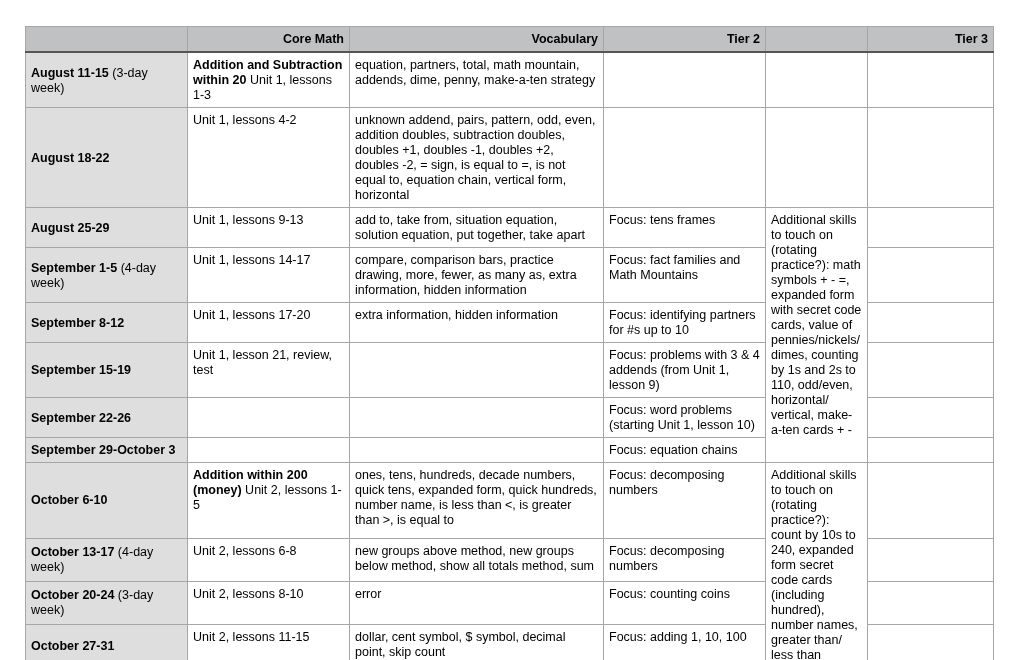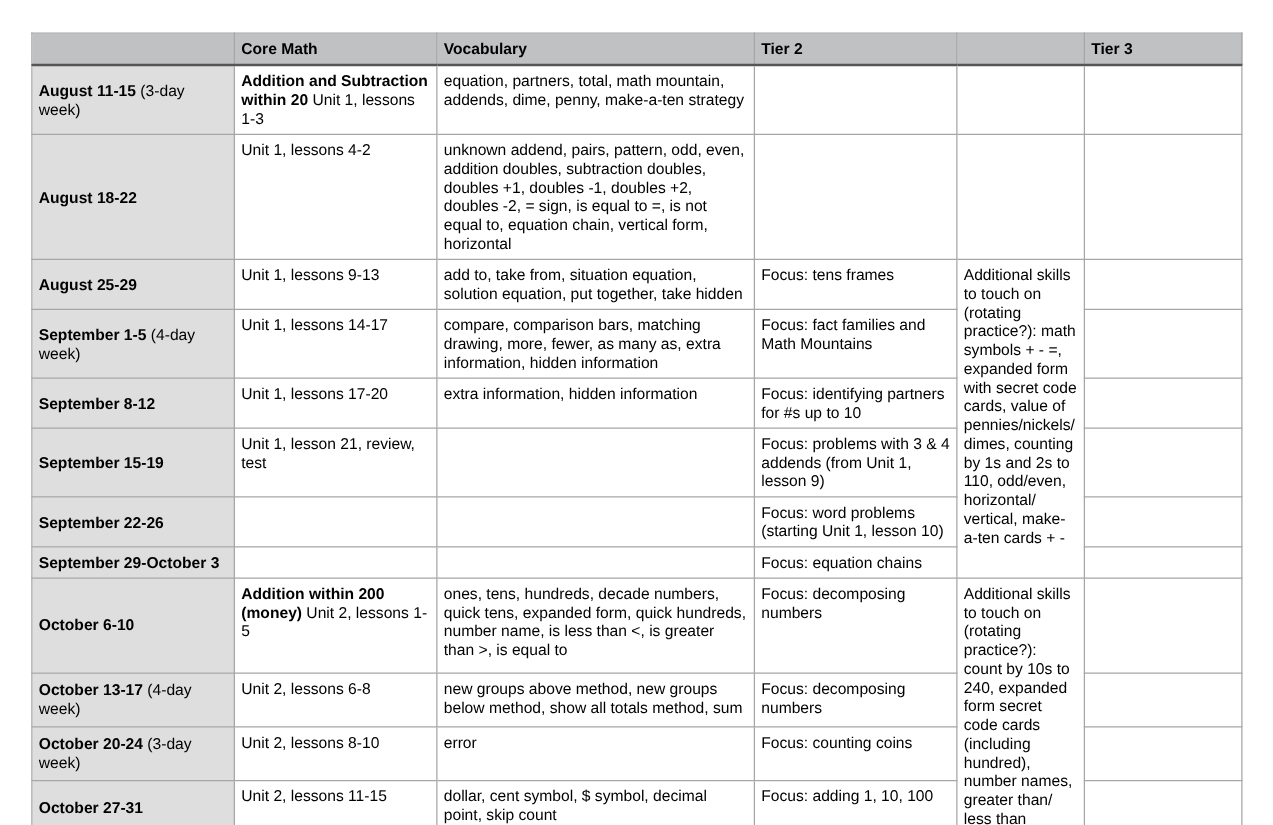--- a/index.html
+++ b/index.html
@@ -13,7 +13,7 @@
   table.plan col.c4 { width:102px; }
   table.plan col.c5 { width:126px; }
   th, td { border:1px solid #a6a6a6; vertical-align:top; padding:5px 5px 4px 5px; line-height:15px; }
-  thead th { background:#bfc1c2; font-weight:bold; text-align:left; height:15px; padding:5px 5px 4px 5px;
+  thead th { background:#bfc1c2; font-weight:bold; text-align:right; height:15px; padding:5px 5px 4px 5px;
              border-bottom:2px solid #555; }
   td.date { background:#dedede; text-align:left; vertical-align:middle; font-weight:normal; }
   td.date b { font-weight:bold; }

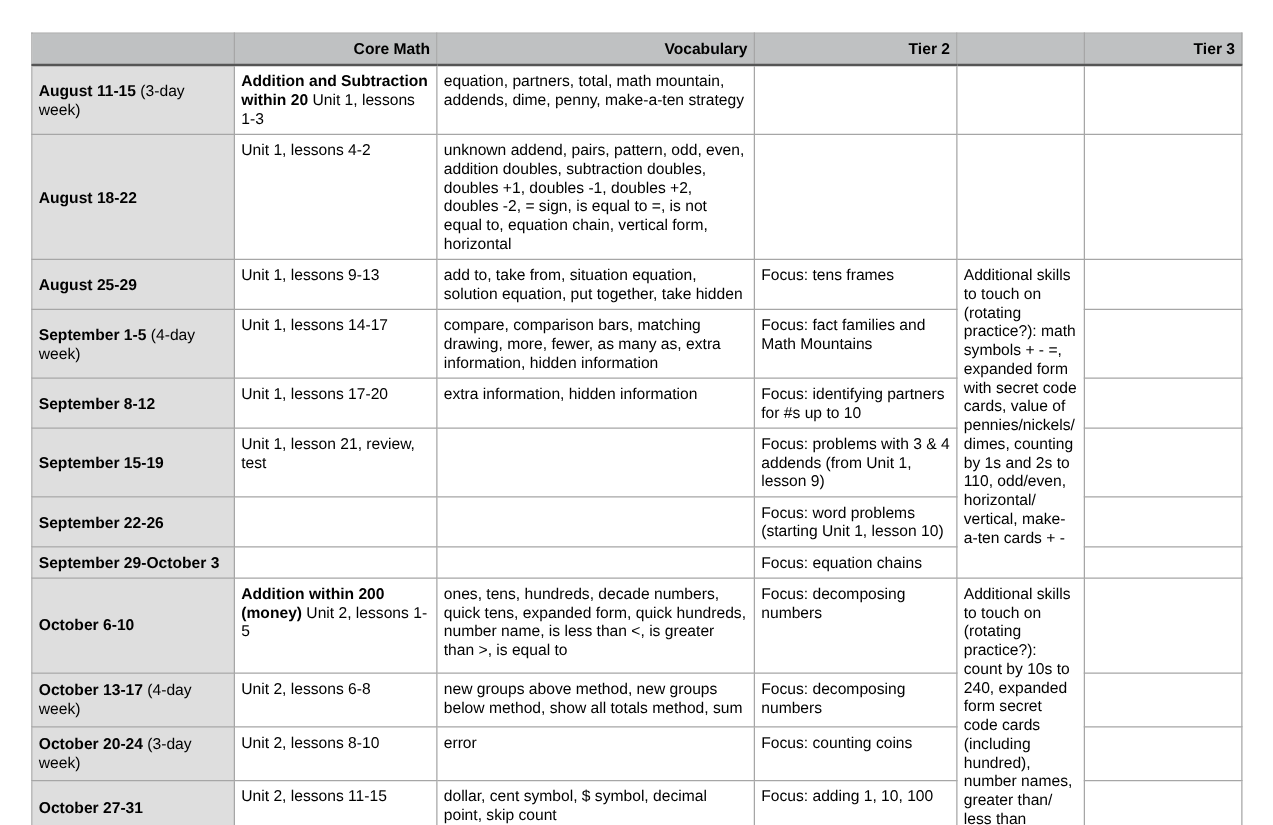--- a/index.html
+++ b/index.html
@@ -65,7 +65,7 @@
     <tr class="r2">
       <td class="date"><b>August 25-29</b><span></span></td>
       <td><b></b><span>Unit 1, lessons 9-13</span></td>
-      <td>add to, take from, situation equation, solution equation, put together, take hidden</td>
+      <td>add to, take from, situation equation, solution equation, put together, take apart</td>
       <td>Focus: tens frames</td>
       <td class="tall" rowspan="6">Additional skills to touch on (rotating practice?): math symbols + - =, expanded form with secret code cards, value of pennies/nickels/ dimes, counting by 1s and 2s to 110, odd/even, horizontal/ vertical, make-a-ten cards + -</td>
       <td></td>

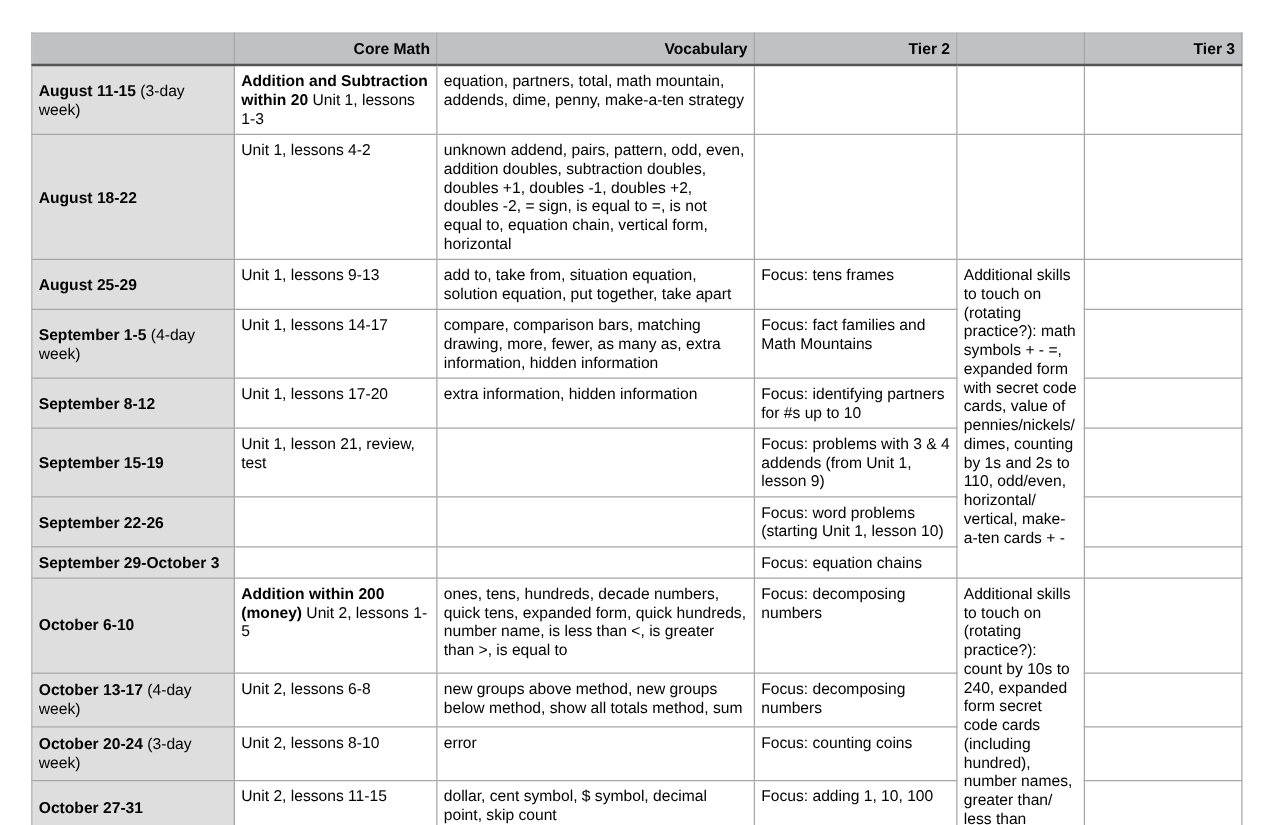--- a/index.html
+++ b/index.html
@@ -73,7 +73,7 @@
     <tr class="r3">
       <td class="date"><b>September 1-5</b><span> (4-day week)</span></td>
       <td><b></b><span>Unit 1, lessons 14-17</span></td>
-      <td>compare, comparison bars, matching drawing, more, fewer, as many as, extra information, hidden information</td>
+      <td>compare, comparison bars, practice drawing, more, fewer, as many as, extra information, hidden information</td>
       <td>Focus: fact families and Math Mountains</td>
       <td></td>
     </tr>

